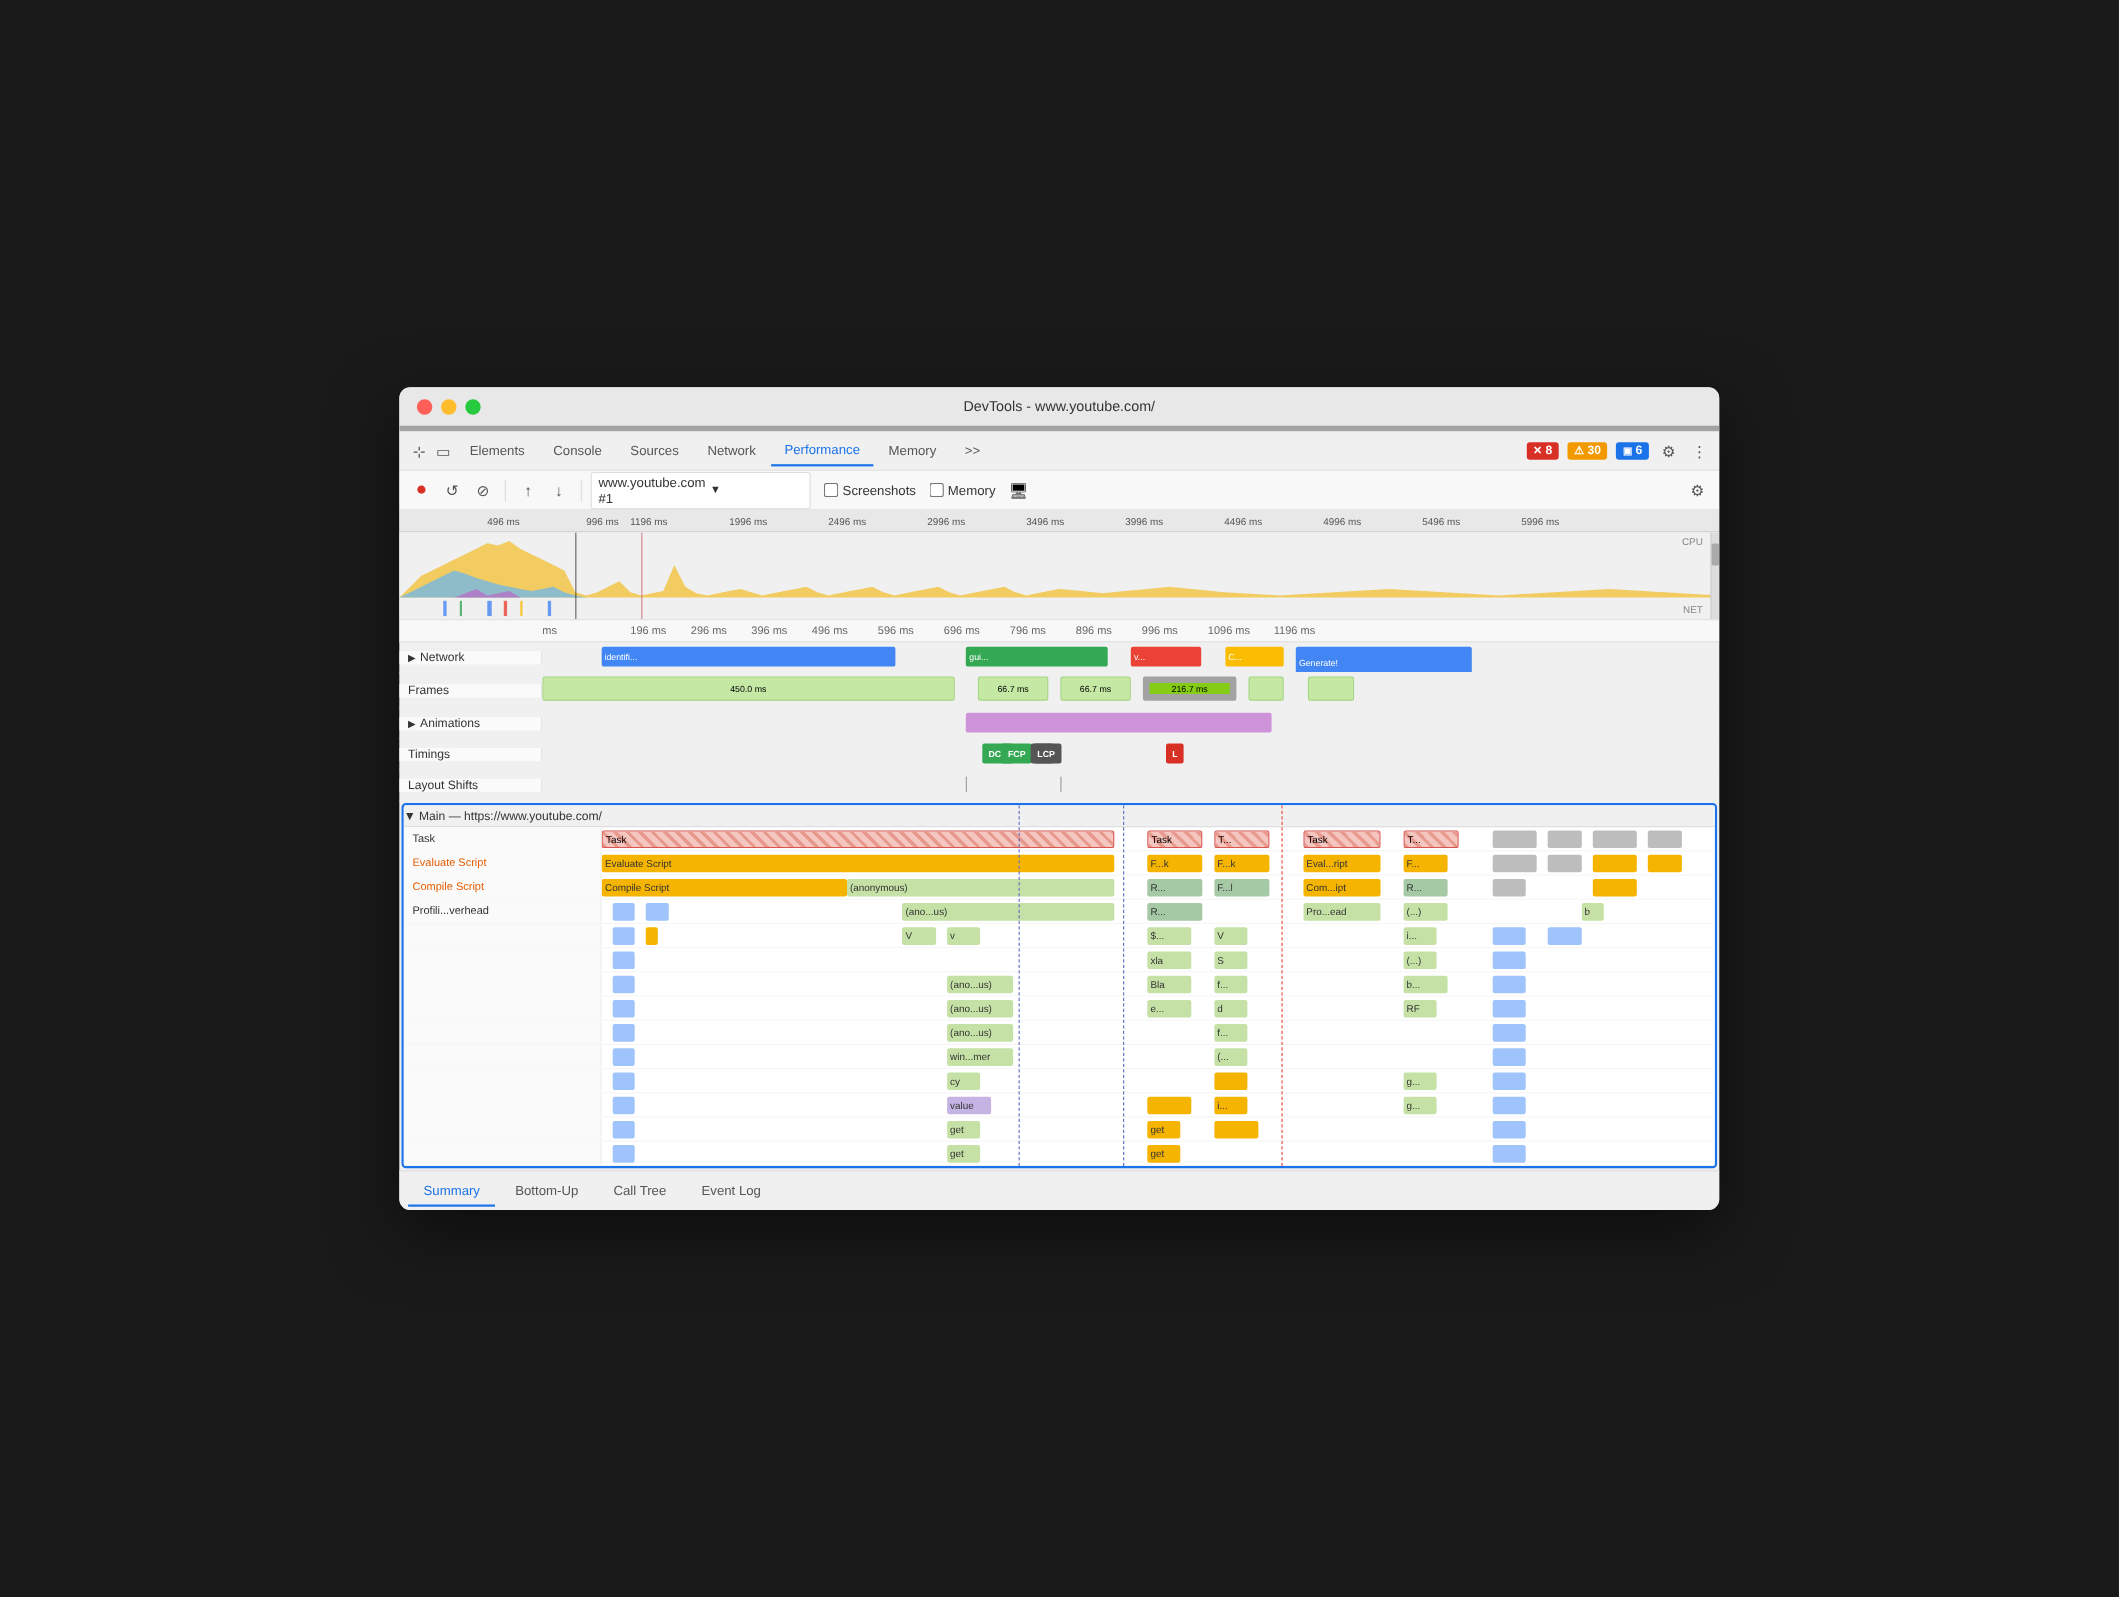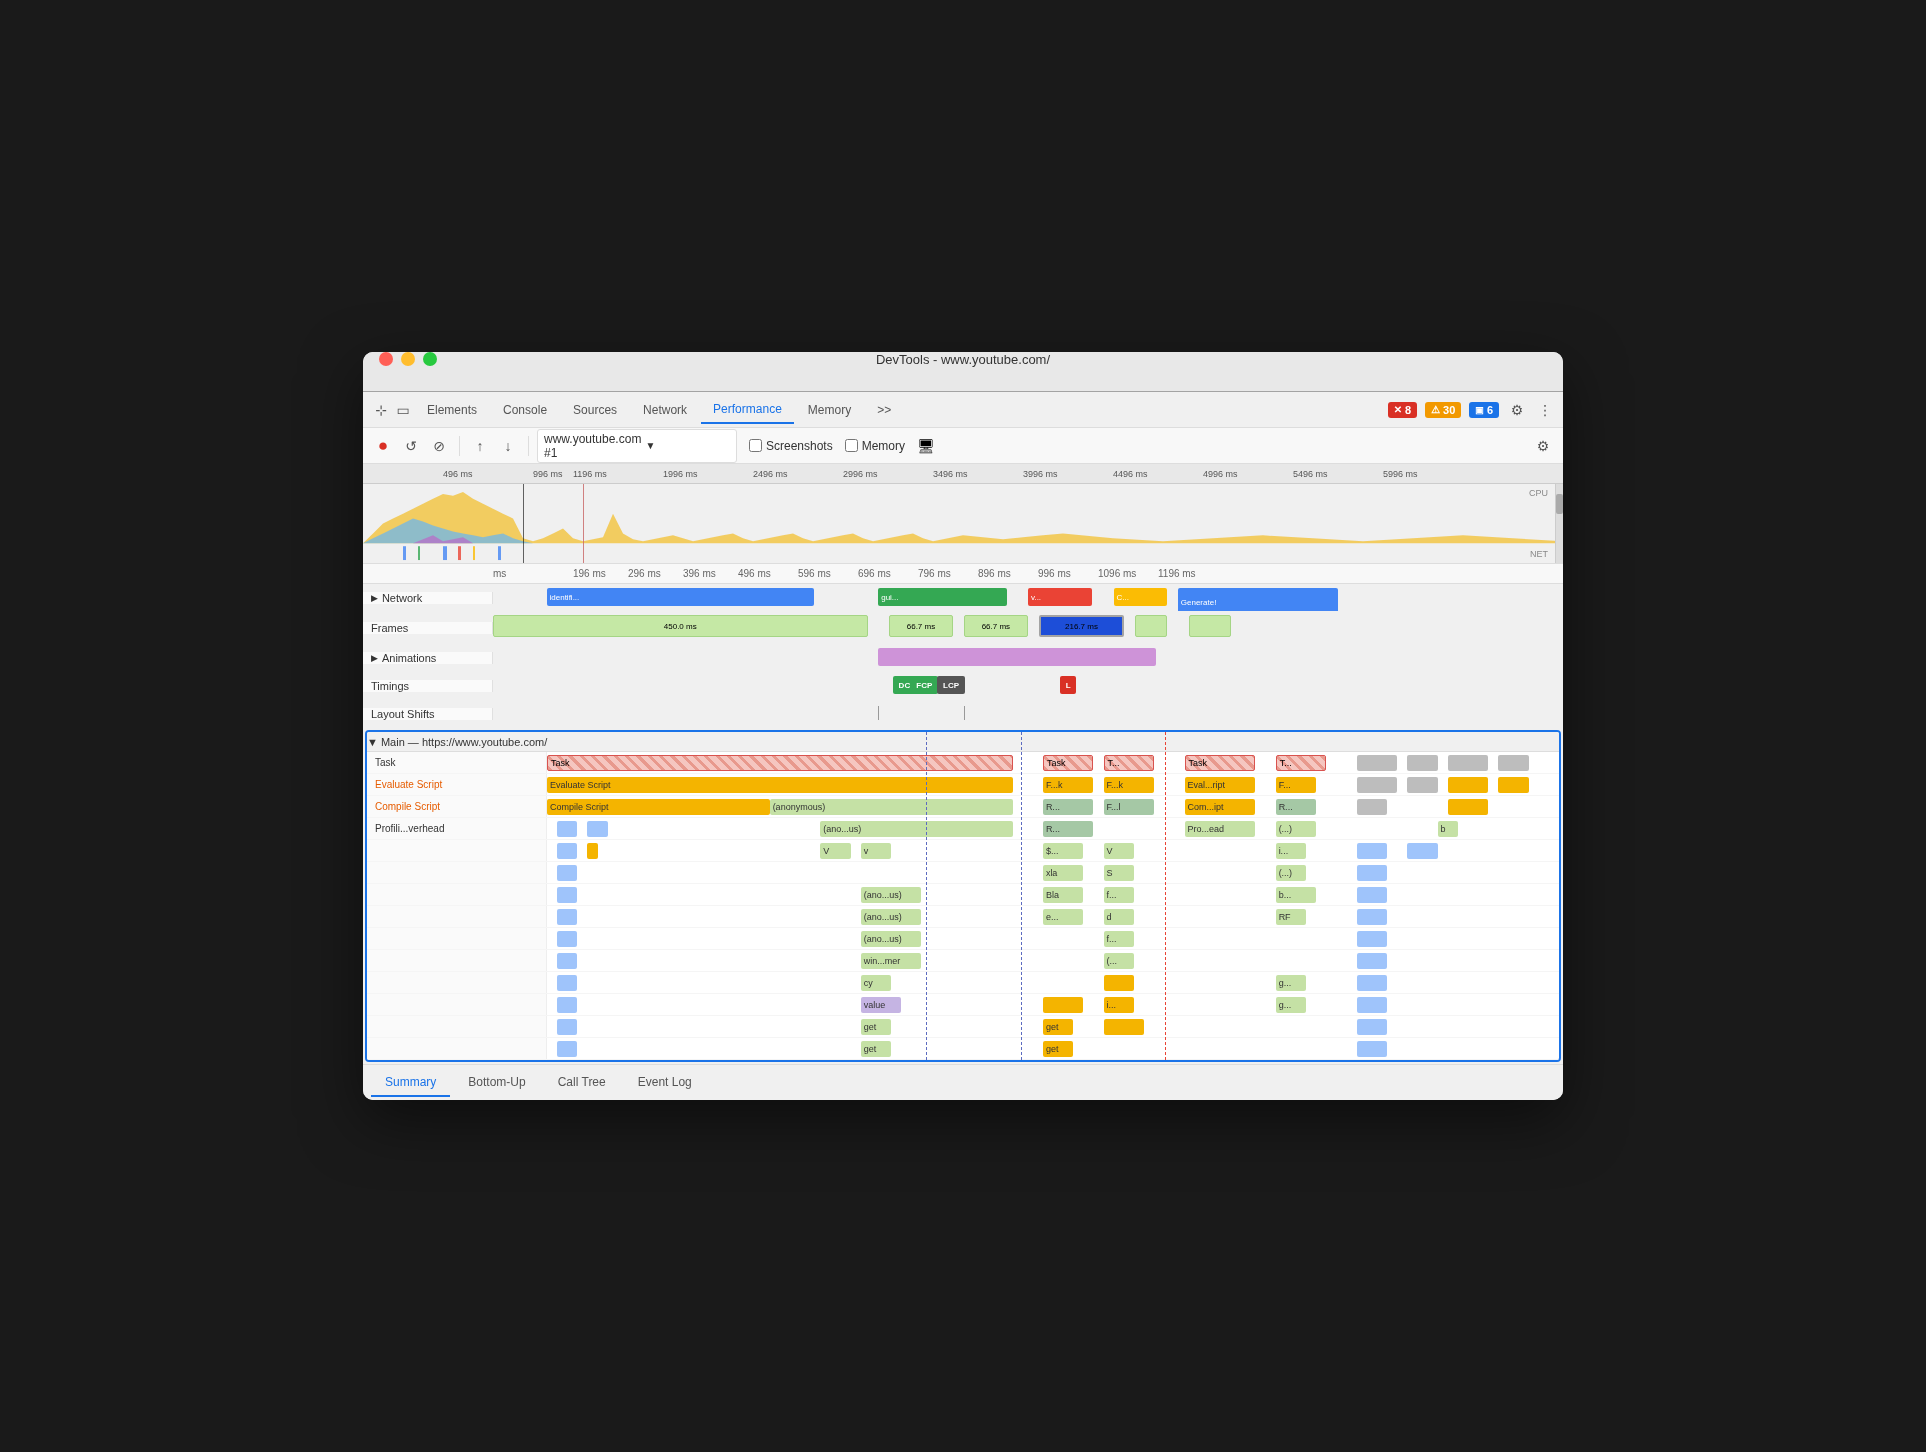--- a/index.html
+++ b/index.html
@@ -23,9 +23,9 @@
       background: #e8e8e8;
       height: 40px;
       display: flex;
-      align-items: flex-start;
+      align-items: center;
       padding: 0 16px;
-      border-bottom: 1px solid #a3a3a3;
+      border-bottom: 5px solid #a3a3a3;
       position: relative;
     }
     .traffic-lights {

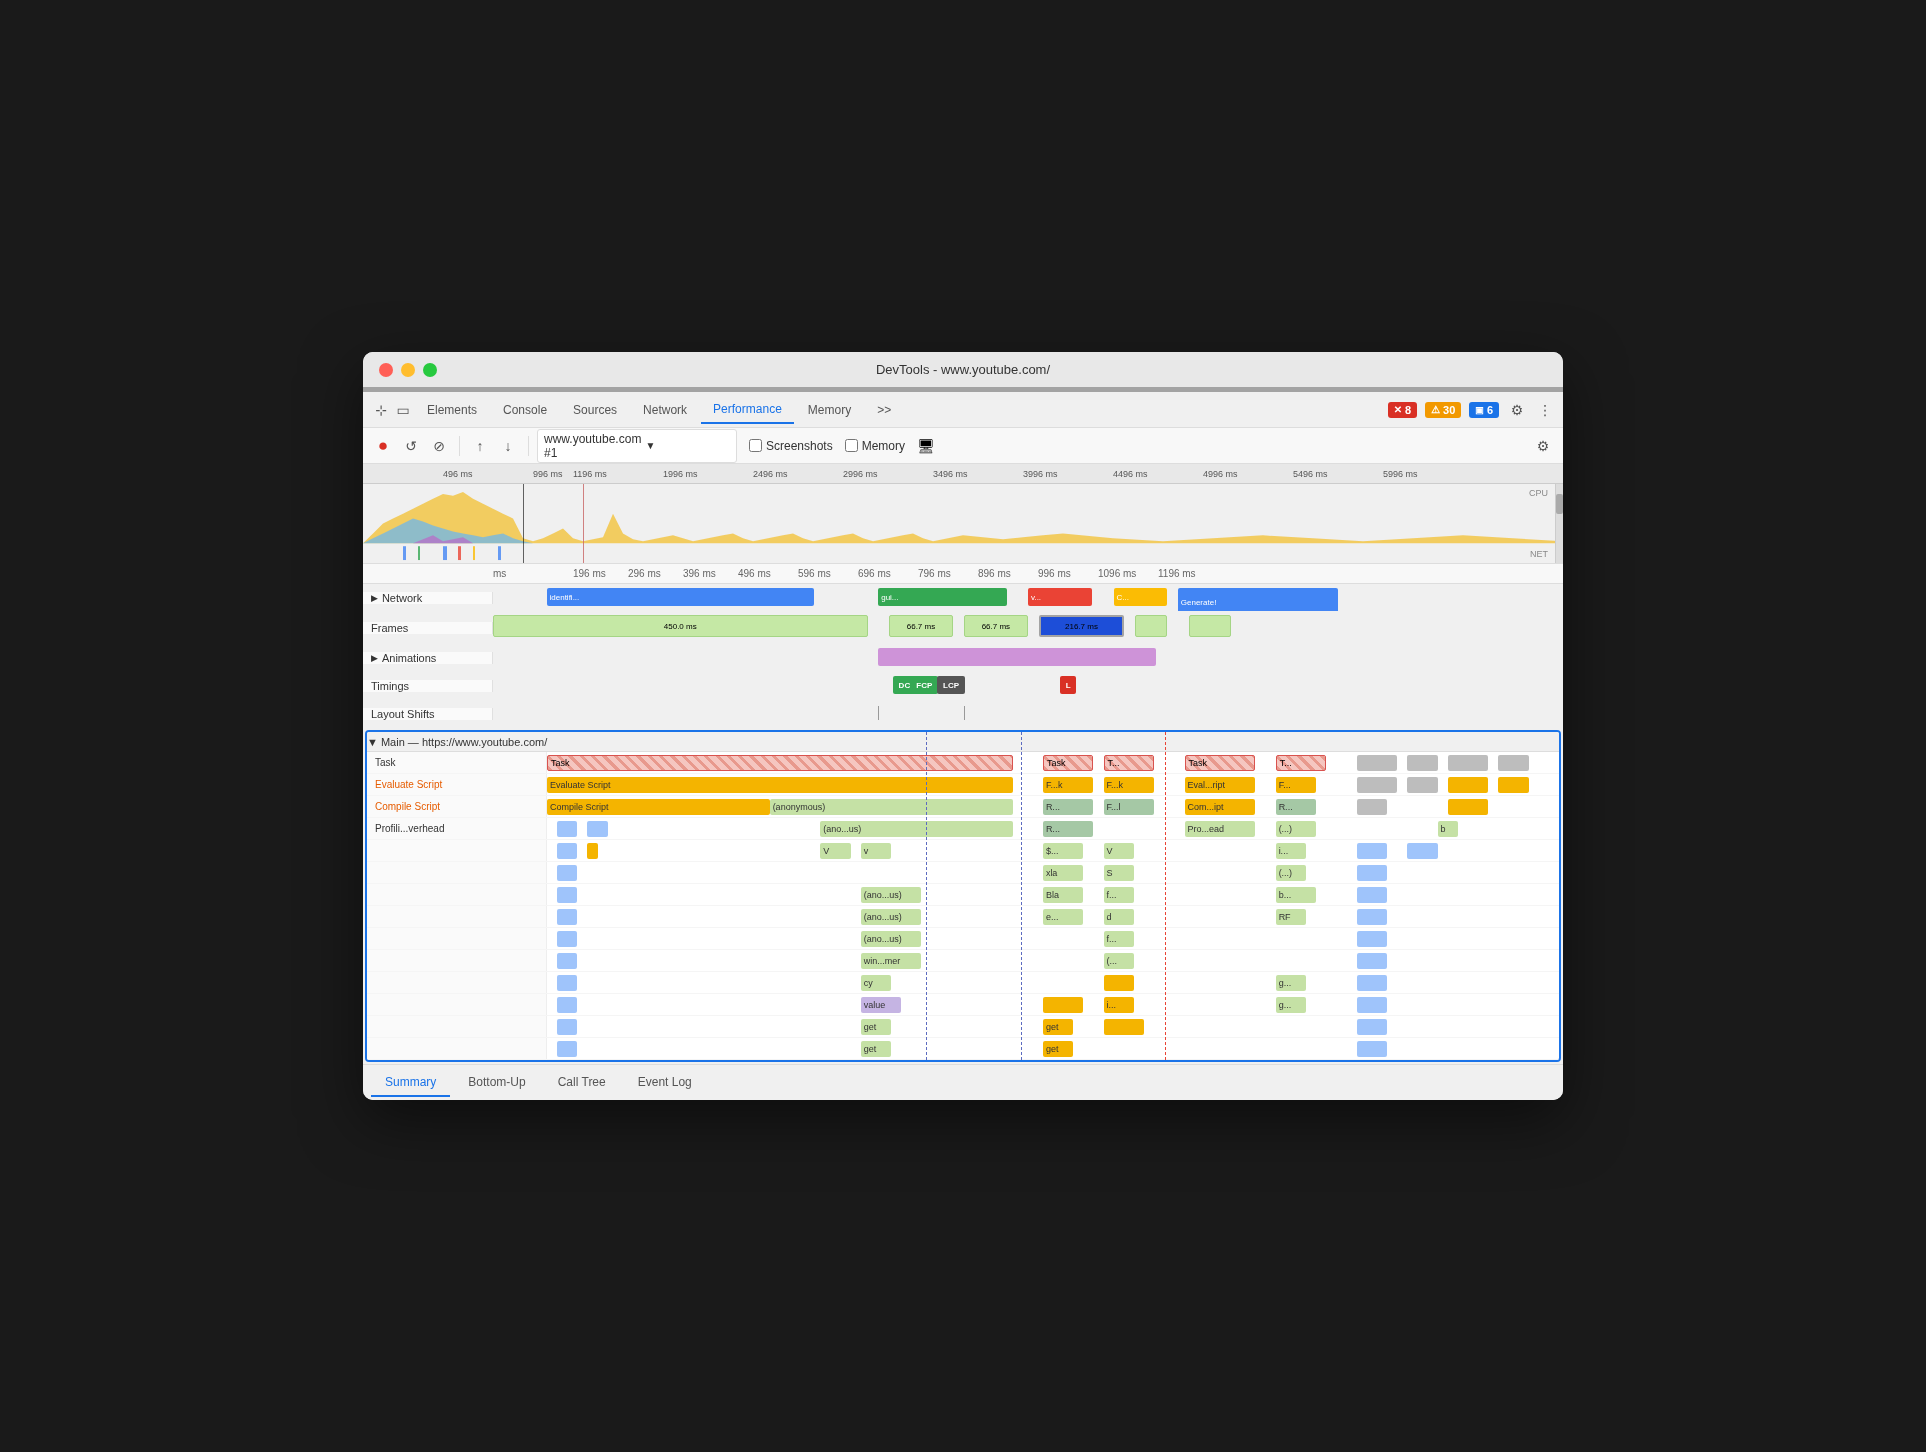--- a/index.html
+++ b/index.html
@@ -444,7 +444,7 @@
       <div style="position:absolute;left:0%;top:3px;width:35%;height:22px;background:#c5e8a5;border-radius:2px;border:1px solid #a5d585;font-size:8px;display:flex;align-items:center;justify-content:center;">450.0 ms</div>
       <div style="position:absolute;left:37%;top:3px;width:6%;height:22px;background:#c5e8a5;border-radius:2px;border:1px solid #a5d585;font-size:8px;display:flex;align-items:center;justify-content:center;">66.7 ms</div>
       <div style="position:absolute;left:44%;top:3px;width:6%;height:22px;background:#c5e8a5;border-radius:2px;border:1px solid #a5d585;font-size:8px;display:flex;align-items:center;justify-content:center;">66.7 ms</div>
-      <div style="position:absolute;left:51%;top:3px;width:8%;height:22px;background:#1d4ed8;border-radius:2px;border:2px solid #a3a3a3;font-size:8px;display:flex;align-items:center;justify-content:center;">216.7 ms</div>
+      <div style="position:absolute;left:51%;top:3px;width:8%;height:22px;background:#84cc16;border-radius:2px;border:6px solid #a3a3a3;font-size:8px;display:flex;align-items:center;justify-content:center;">216.7 ms</div>
       <div style="position:absolute;left:60%;top:3px;width:3%;height:22px;background:#c5e8a5;border-radius:2px;border:1px solid #a5d585;font-size:8px;"></div>
       <div style="position:absolute;left:65%;top:3px;width:4%;height:22px;background:#c5e8a5;border-radius:2px;border:1px solid #a5d585;font-size:8px;"></div>
     </div>

